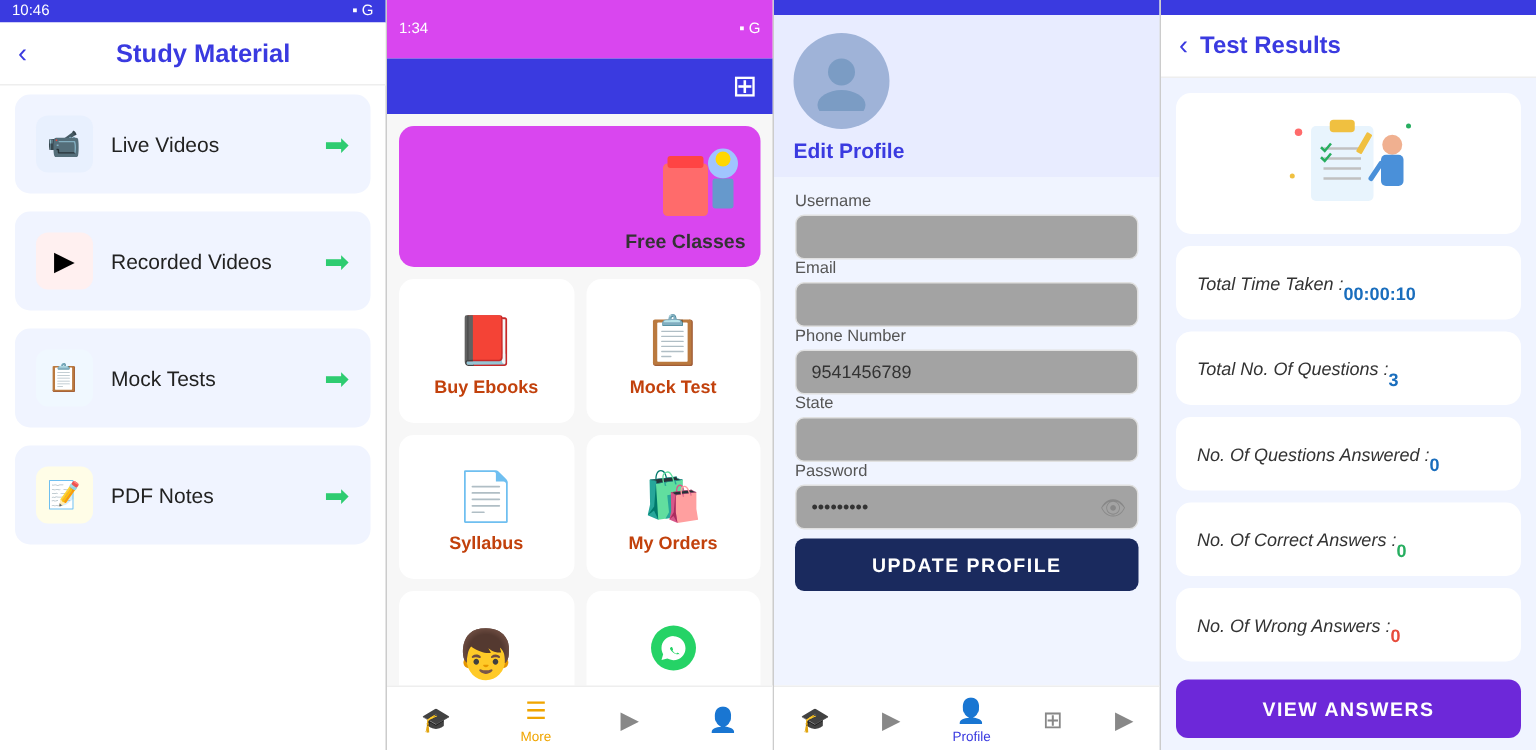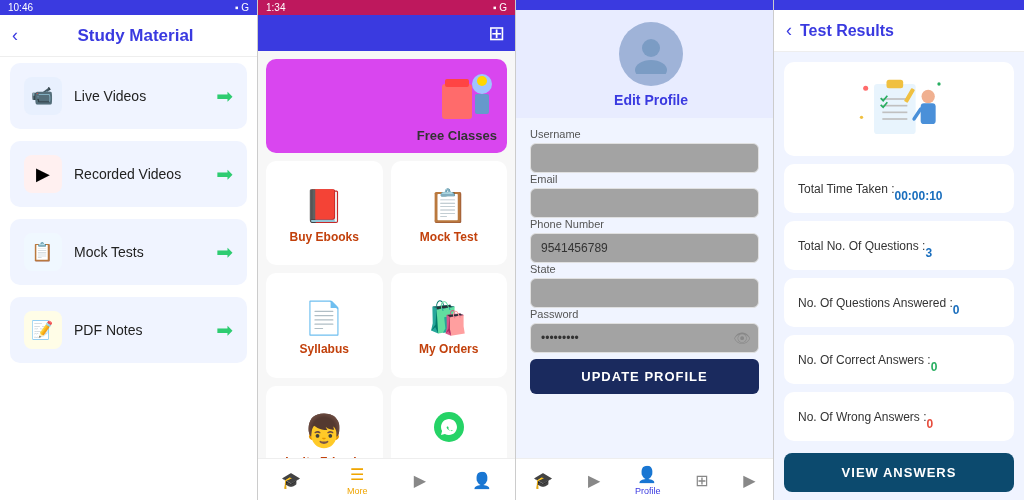--- a/index.html
+++ b/index.html
@@ -98,10 +98,10 @@
       position: relative;
     }
     .panel2-statusbar {
-      background: #be185d;
+      background: #d946ef;
       color: #fff;
       font-size: 10px;
-      padding: 2px 8px;
+      padding: 14px 8px;
       display: flex;
       justify-content: space-between;
       align-items: center;

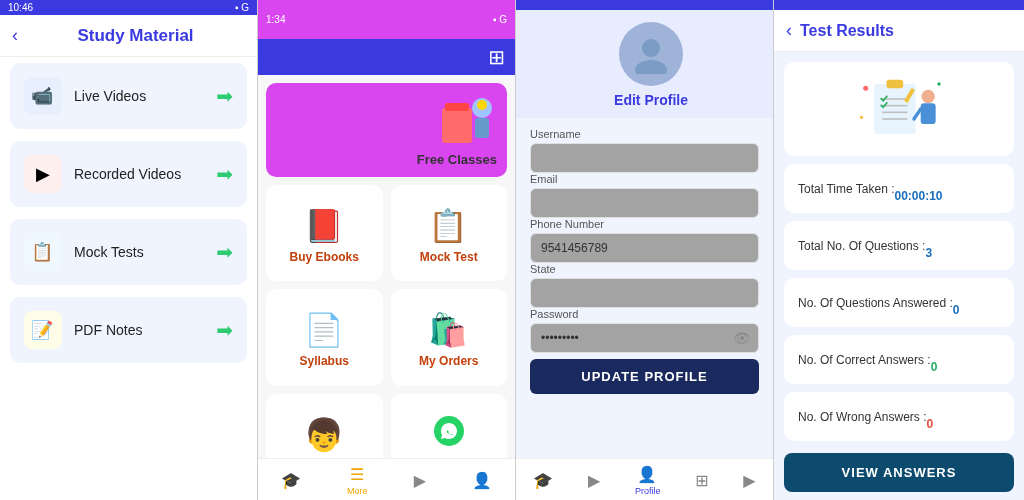--- a/index.html
+++ b/index.html
@@ -210,7 +210,6 @@
       background: #e8ecff;
       display: flex;
       flex-direction: column;
-      align-items: center;
       padding: 12px 0 10px 13px;
     }
     .avatar-circle {

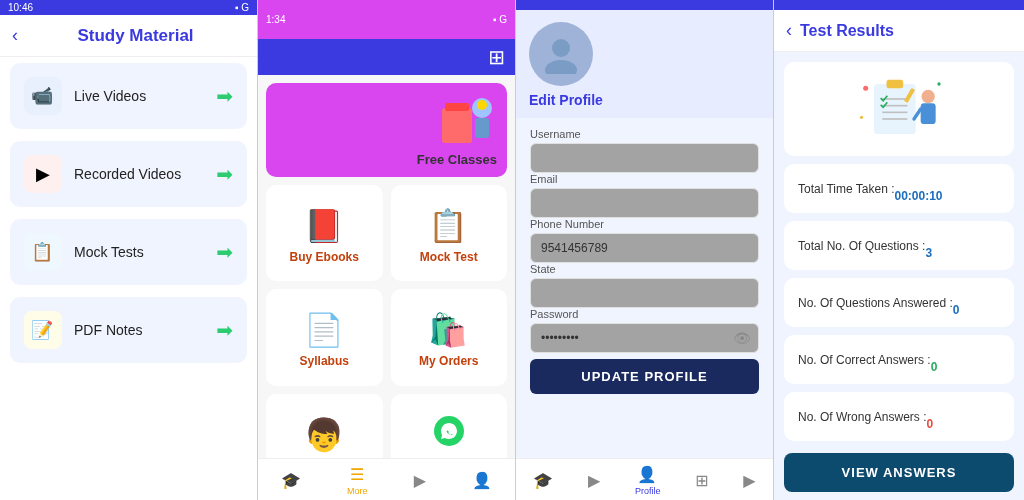--- a/index.html
+++ b/index.html
@@ -346,7 +346,7 @@
       display: flex;
       align-items: center;
     }
-    .result-label { color: #333; }
+    .result-label { color: #333; font-style: italic; }
     .result-value { font-weight: 700; margin-top: 15px; }
     .result-value.blue { color: #1a6ebd; }
     .result-value.green { color: #27ae60; }

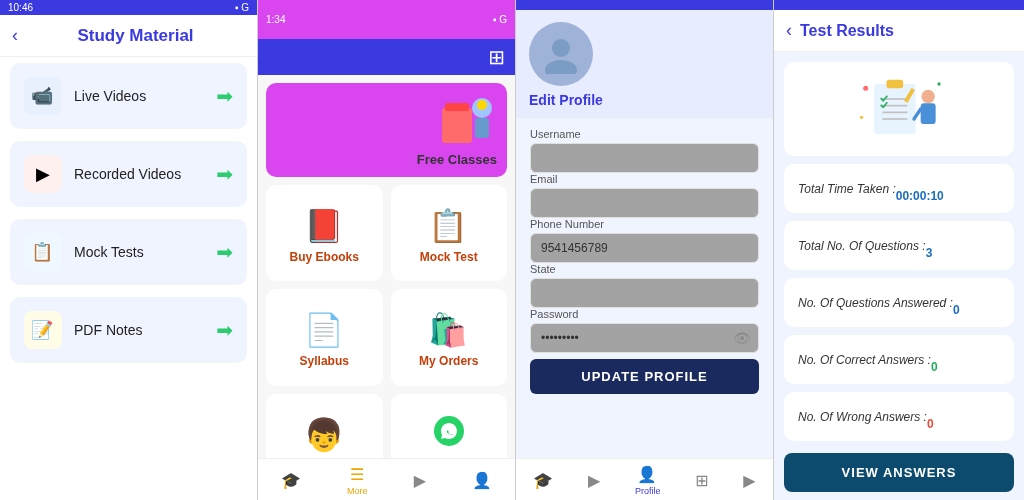--- a/index.html
+++ b/index.html
@@ -365,7 +365,7 @@
     }
     .view-answers-btn {
       width: 100%;
-      background: #0c4a6e;
+      background: #6d28d9;
       color: #fff;
       border: none;
       border-radius: 8px;

